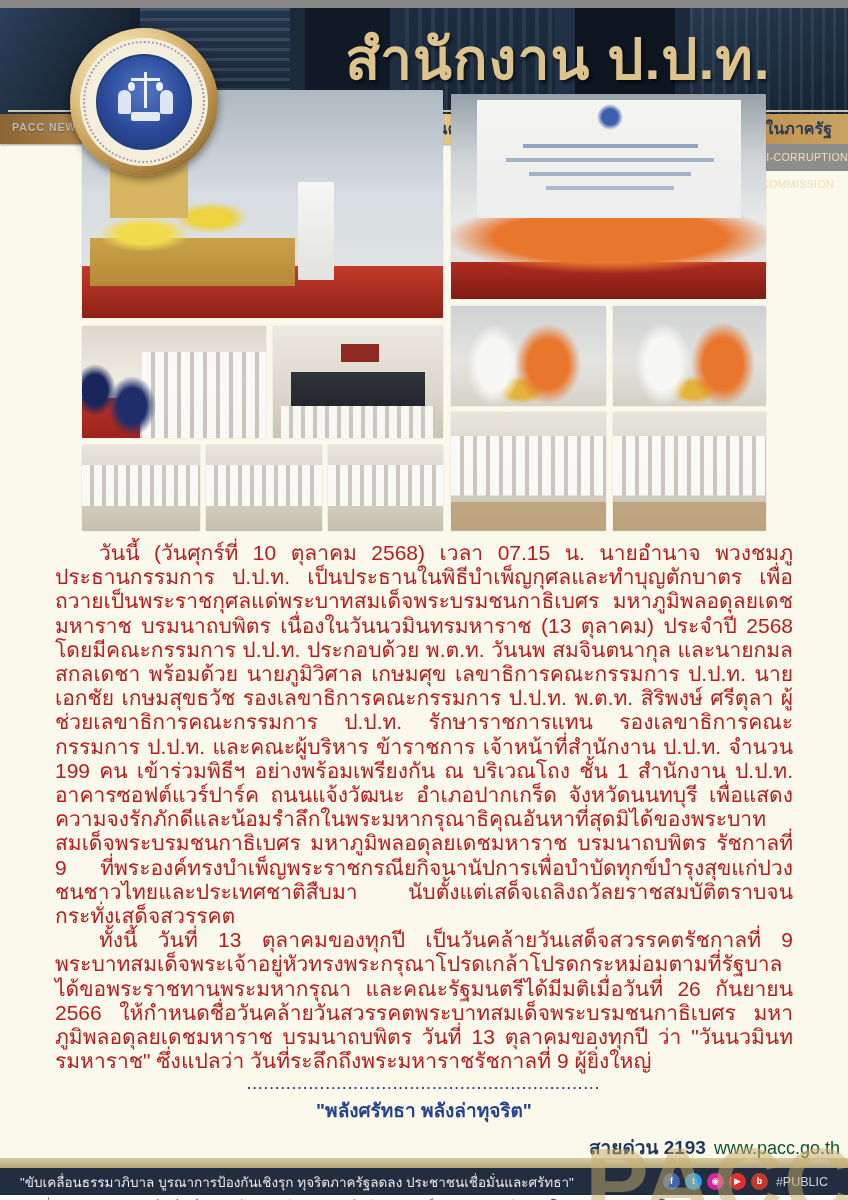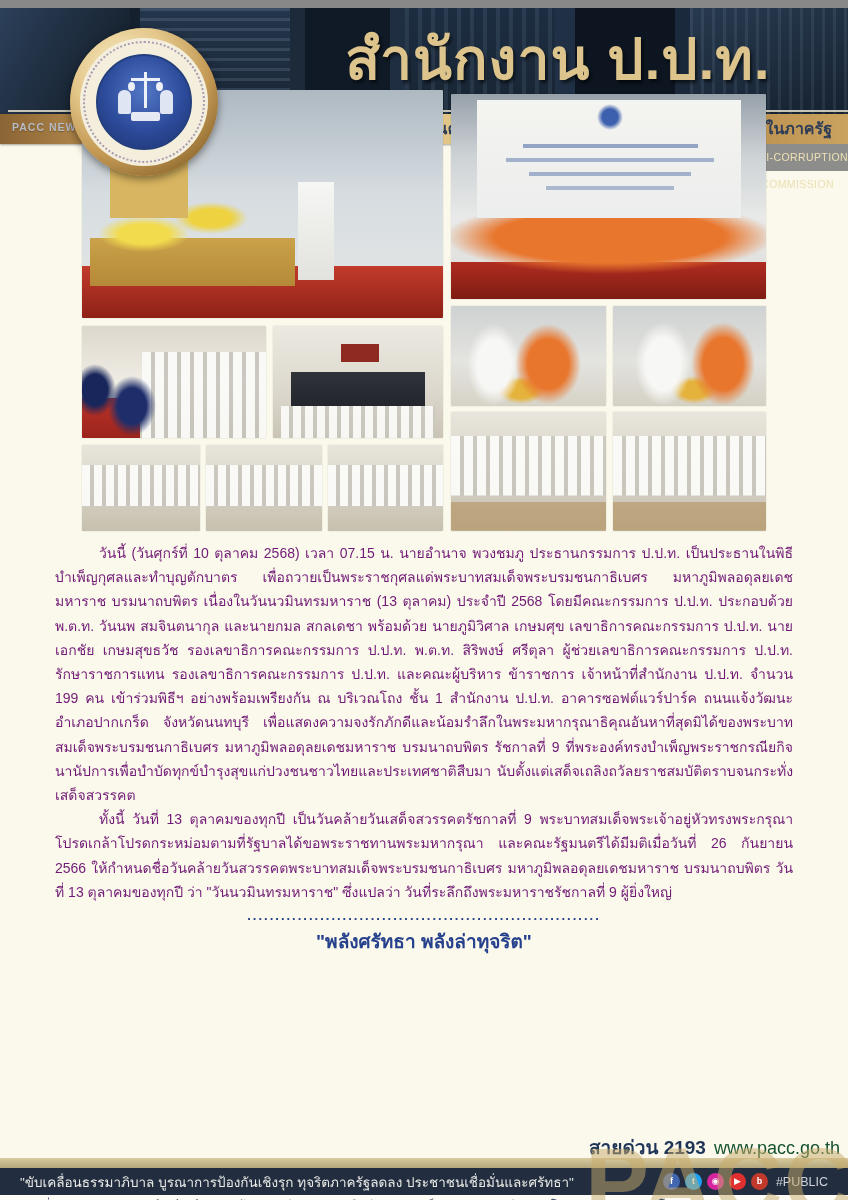--- a/index.html
+++ b/index.html
@@ -110,7 +110,7 @@
     repeating-linear-gradient(90deg,rgba(251,251,249,.95) 0 9px,rgba(199,196,188,.8) 9px 13px) 0 40% / 100% 50% no-repeat,
     linear-gradient(180deg,#e8e5dc 0%,#d9d5c9 45%,#c6c0ae 100%);}
 
-  .body-text{margin:0 55px;color:#701a75;font-size:14px;line-height:24.2px;text-align:justify;}
+  .body-text{margin:0 55px;color:#b91c1c;font-size:21px;line-height:24.2px;text-align:justify;}
   .body-text p{margin:0;text-indent:44px;}
   .sep-dots{text-align:center;color:#26418c;font-size:13px;letter-spacing:2px;line-height:12px;margin-top:6px;font-weight:bold;}
   .slogan{text-align:center;color:#26418c;font-size:19px;font-weight:bold;margin-top:4px;}

